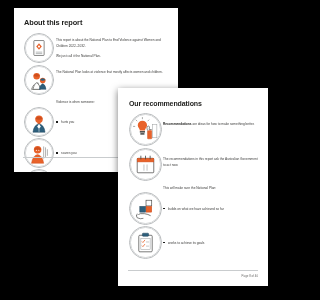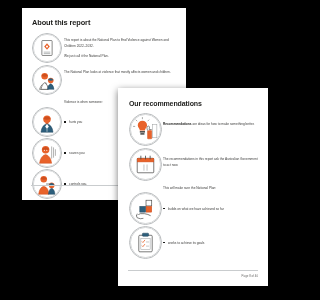--- a/index.html
+++ b/index.html
@@ -19,7 +19,7 @@
     overflow:hidden;
   }
   #page-back{
-    left:22px; top:8px; width:164px; height:192px;
+    left:14px; top:8px; width:164px; height:164px;
     z-index:1;
   }
   #page-front{

